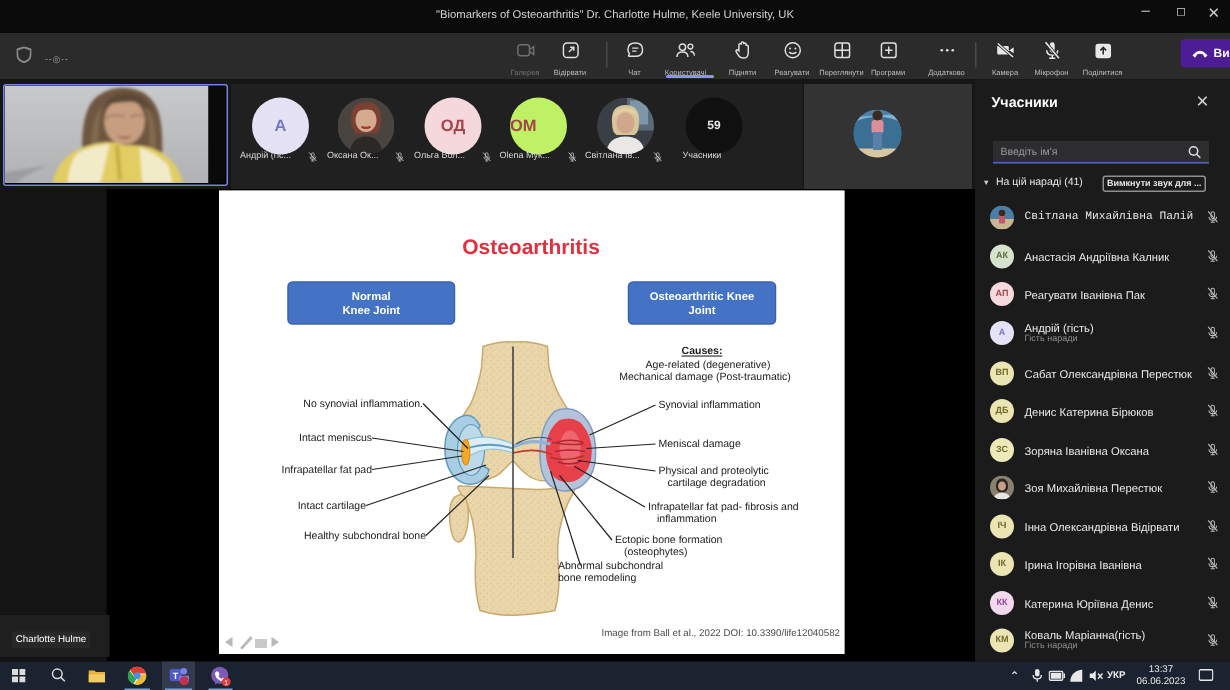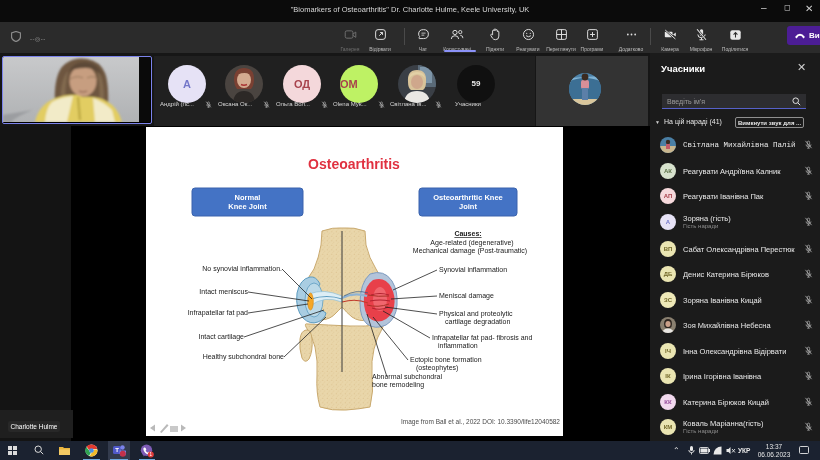--- a/index.html
+++ b/index.html
@@ -342,7 +342,7 @@
       </div>
       <div class="prow" style="top:105.5px;">
         <div class="pav" style="background:#d7e2cd;color:#5a7146;">АК</div>
-        <span class="pname">Реагувати Андріївна Калник</span>
+        <span class="pname">Анастасія Андріївна Калник</span>
         <span class="pmic"><svg width="9" height="9" viewBox="0 0 16 16">
             <rect x="6" y="2" width="4" height="8" rx="2" fill="none" stroke="#b8b8b8" stroke-width="1.2"></rect>
             <path d="M3.5,8 Q3.5,12 8,12 Q12.5,12 12.5,8 M8,12 L8,14.5 M5.5,14.5 L10.5,14.5" fill="none" stroke="#b8b8b8" stroke-width="1.2"></path>

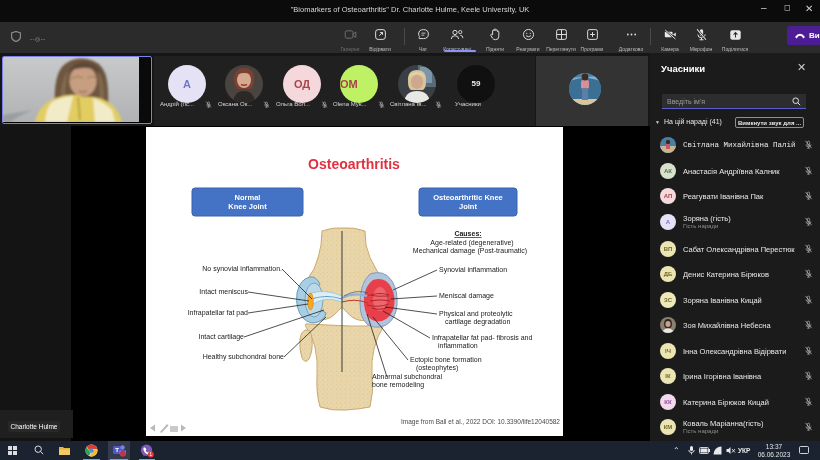--- a/index.html
+++ b/index.html
@@ -360,7 +360,7 @@
       </div>
       <div class="prow" style="top:156.5px;">
         <div class="pav" style="background:#e6e2f6;color:#7477c9;">А</div>
-        <span class="pname2">Зоряна (гість)</span>
+        <span class="pname2">Андрій (гість)</span>
         <span class="psub">Гість наради</span>
         <span class="pmic"><svg width="9" height="9" viewBox="0 0 16 16">
             <rect x="6" y="2" width="4" height="8" rx="2" fill="none" stroke="#b8b8b8" stroke-width="1.2"></rect>

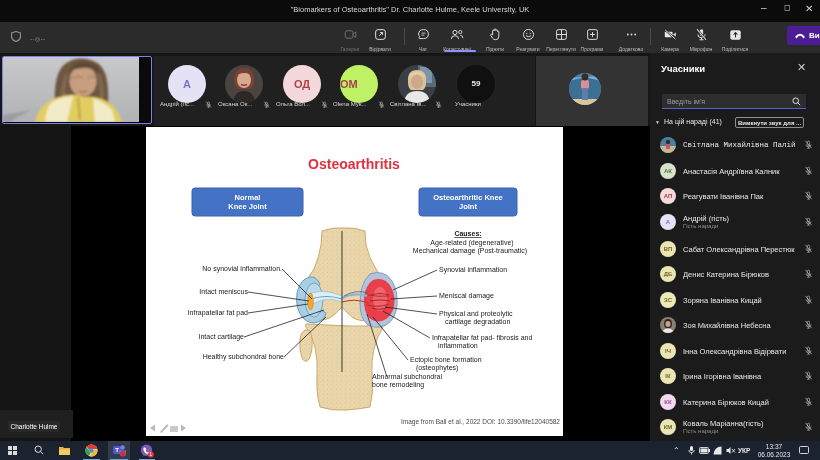--- a/index.html
+++ b/index.html
@@ -388,7 +388,7 @@
       </div>
       <div class="prow" style="top:234.5px;">
         <div class="pav" style="background:#eee9b8;color:#72682a;">ЗС</div>
-        <span class="pname">Зоряна Іванівна Кицай</span>
+        <span class="pname">Зоряна Іванівна Оксана</span>
         <span class="pmic"><svg width="9" height="9" viewBox="0 0 16 16">
             <rect x="6" y="2" width="4" height="8" rx="2" fill="none" stroke="#b8b8b8" stroke-width="1.2"></rect>
             <path d="M3.5,8 Q3.5,12 8,12 Q12.5,12 12.5,8 M8,12 L8,14.5 M5.5,14.5 L10.5,14.5" fill="none" stroke="#b8b8b8" stroke-width="1.2"></path>

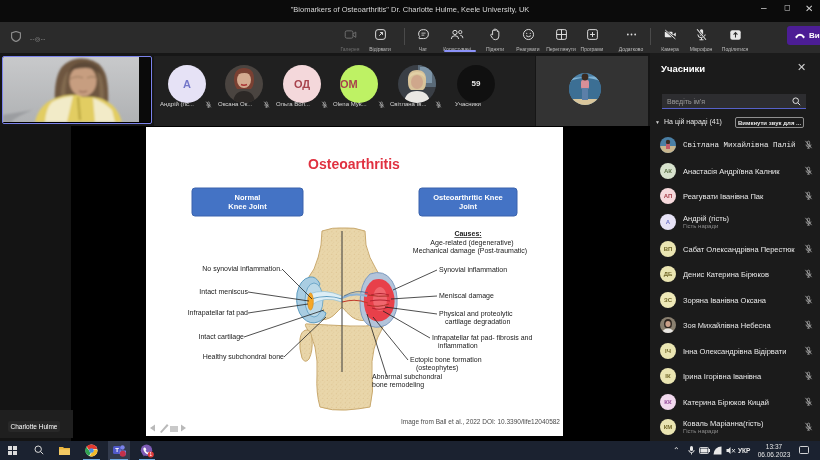--- a/index.html
+++ b/index.html
@@ -402,7 +402,7 @@
             <ellipse cx="8" cy="7" rx="2.6" ry="3" fill="#caa089"></ellipse>
             <path d="M2,16 Q3,11.5 8,11.5 Q13,11.5 14,16 Z" fill="#e8e6e2"></path>
           </svg></div>
-        <span class="pname">Зоя Михайлівна Небесна</span>
+        <span class="pname">Зоя Михайлівна Перестюк</span>
         <span class="pmic"><svg width="9" height="9" viewBox="0 0 16 16">
             <rect x="6" y="2" width="4" height="8" rx="2" fill="none" stroke="#b8b8b8" stroke-width="1.2"></rect>
             <path d="M3.5,8 Q3.5,12 8,12 Q12.5,12 12.5,8 M8,12 L8,14.5 M5.5,14.5 L10.5,14.5" fill="none" stroke="#b8b8b8" stroke-width="1.2"></path>

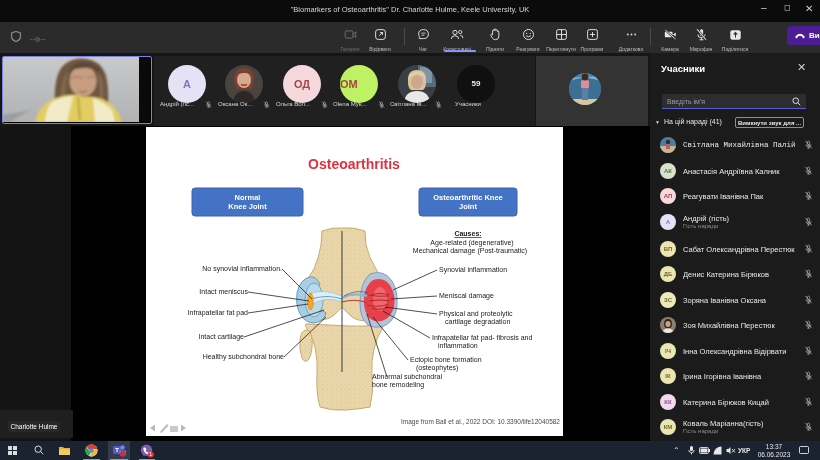--- a/index.html
+++ b/index.html
@@ -429,7 +429,7 @@
       </div>
       <div class="prow" style="top:336.5px;">
         <div class="pav" style="background:#f2d9ee;color:#95499a;">КК</div>
-        <span class="pname">Катерина Бірюков Кицай</span>
+        <span class="pname">Катерина Юріївна Денис</span>
         <span class="pmic"><svg width="9" height="9" viewBox="0 0 16 16">
             <rect x="6" y="2" width="4" height="8" rx="2" fill="none" stroke="#b8b8b8" stroke-width="1.2"></rect>
             <path d="M3.5,8 Q3.5,12 8,12 Q12.5,12 12.5,8 M8,12 L8,14.5 M5.5,14.5 L10.5,14.5" fill="none" stroke="#b8b8b8" stroke-width="1.2"></path>

